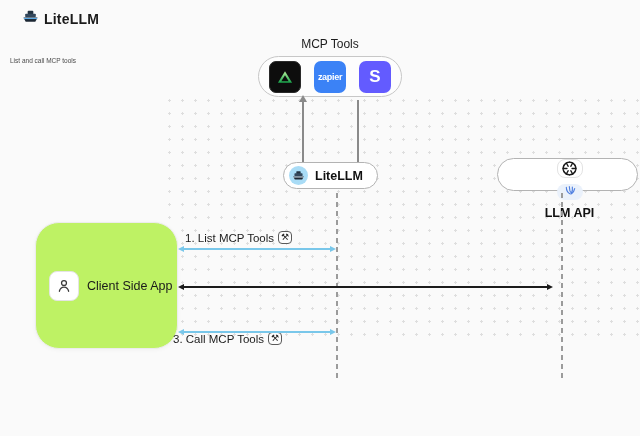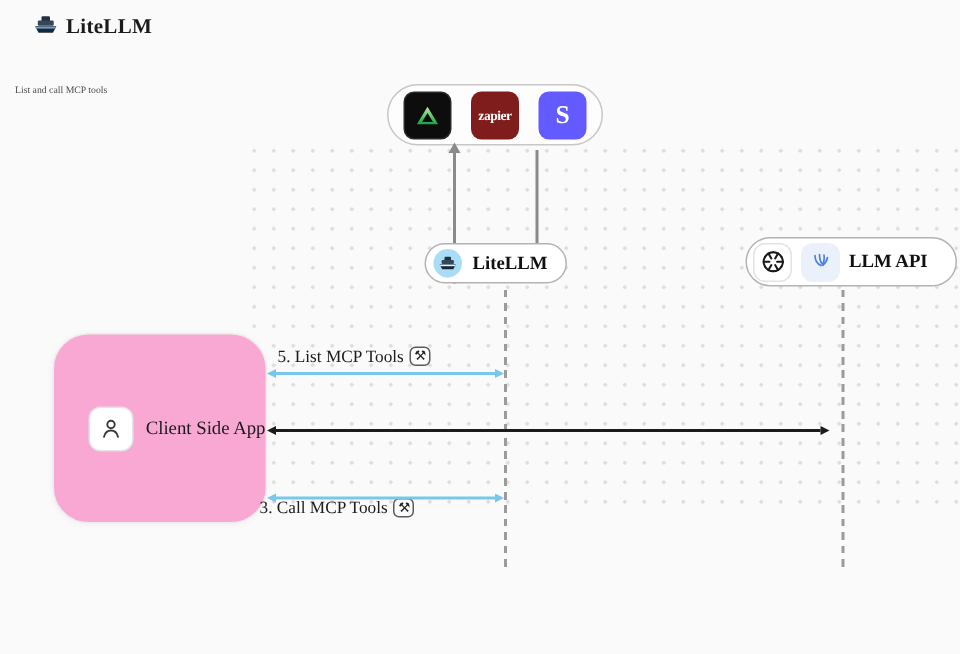--- a/index.html
+++ b/index.html
@@ -5,7 +5,7 @@
   * { margin:0; padding:0; box-sizing:border-box; }
   html,body { background:#fafafa; }
   body { font-family:"Liberation Sans", sans-serif; }
-  .canvas { position:relative; width:640px; height:380px; background:#fafafa; overflow:hidden;font-family:Liberation Serif, serif; }
+  .canvas { position:relative; width:640px; height:380px; background:#fafafa; overflow:hidden; }
 
   .dots { position:absolute; left:163px; top:94px; width:477px; height:252px;
     background-image:radial-gradient(circle,#dedede 1.1px, transparent 1.1px);

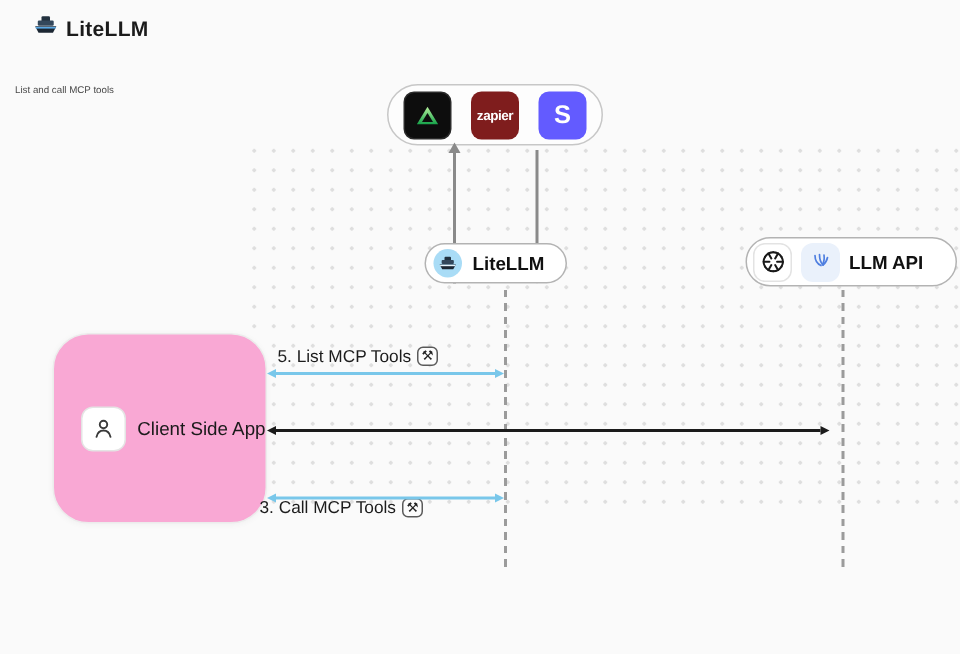--- a/index.html
+++ b/index.html
@@ -95,6 +95,7 @@
   </div>
   <div class="subtitle">List and call MCP tools</div>
 
+  <div class="mcp-label">MCP Tools</div>
   <div class="mcp-pill">
     <div class="tool-icon dark">
       <svg width="20" height="20" viewBox="0 0 24 24">

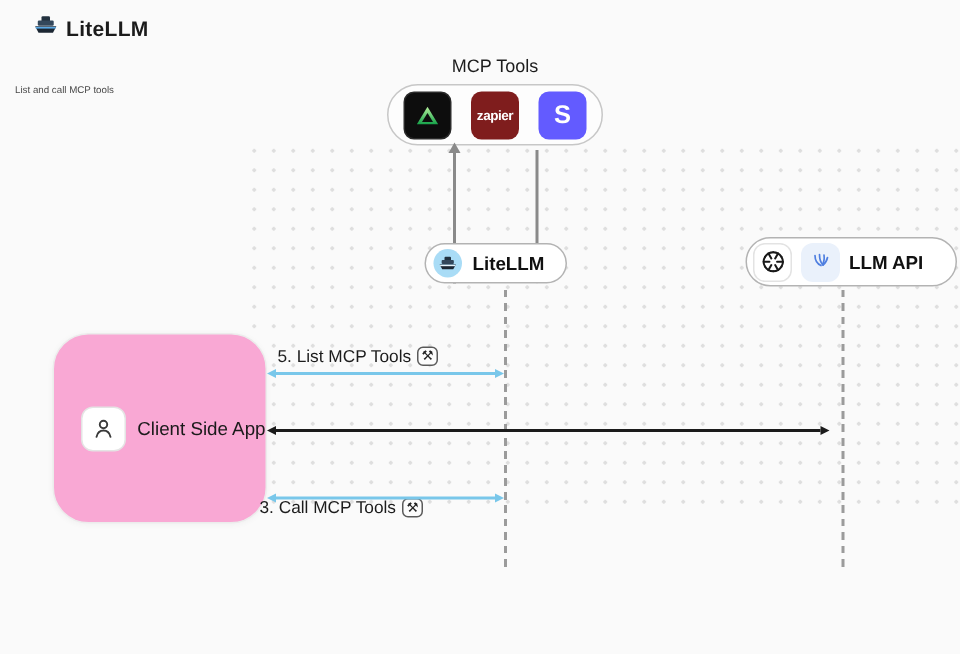--- a/index.html
+++ b/index.html
@@ -24,7 +24,7 @@
     background:#fdfdfd; border:1.4px solid #c7c7c7; display:flex; align-items:center; justify-content:center; gap:13px; }
   .tool-icon { width:32px; height:32px; border-radius:7px; display:flex; align-items:center; justify-content:center; }
   .tool-icon.dark { background:#0d0d0d; border:1px solid #2a2a2a; }
-  .tool-icon.zapier { background:#7f1d1d; }
+  .tool-icon.zapier { background:#3b82f6; }
   .zapier-text { color:#fff; font-weight:700; font-size:9px; letter-spacing:-.3px; }
   .tool-icon.stripe { background:#635bff; }
   .stripe-text { color:#fff; font-weight:700; font-size:17px; }

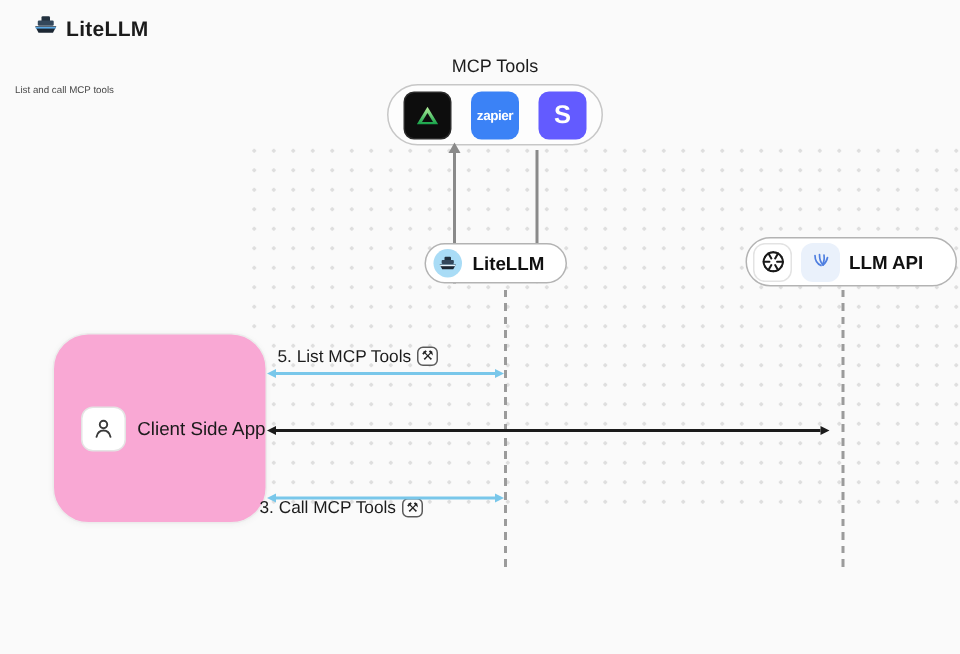--- a/index.html
+++ b/index.html
@@ -41,7 +41,7 @@
   .litellm-node { left:283px; top:162px; width:95px; height:27px; border-radius:14px; padding-left:5px; gap:7px; }
   .litellm-circle { width:19px; height:19px; border-radius:50%; background:#a9dcf6; display:flex; align-items:center; justify-content:center; overflow:hidden; }
   .node-label { font-size:12.5px; font-weight:600; color:#111; }
-  .llmapi-node { left:497px; top:158px; width:141px; height:33px; border-radius:17px; padding-left:4px; gap:6px; }
+  .llmapi-node { left:497px; top:158px; width:141px; height:33px; border-radius:17px; padding-left:4px; gap:6px;flex-direction:column; }
   .sq-icon { width:26px; height:26px; border-radius:8px; display:flex; align-items:center; justify-content:center; }
   .sq-icon.openai { background:#fff; border:1px solid #e3e3e3; }
   .sq-icon.bluehand { background:#eaf1fb; }

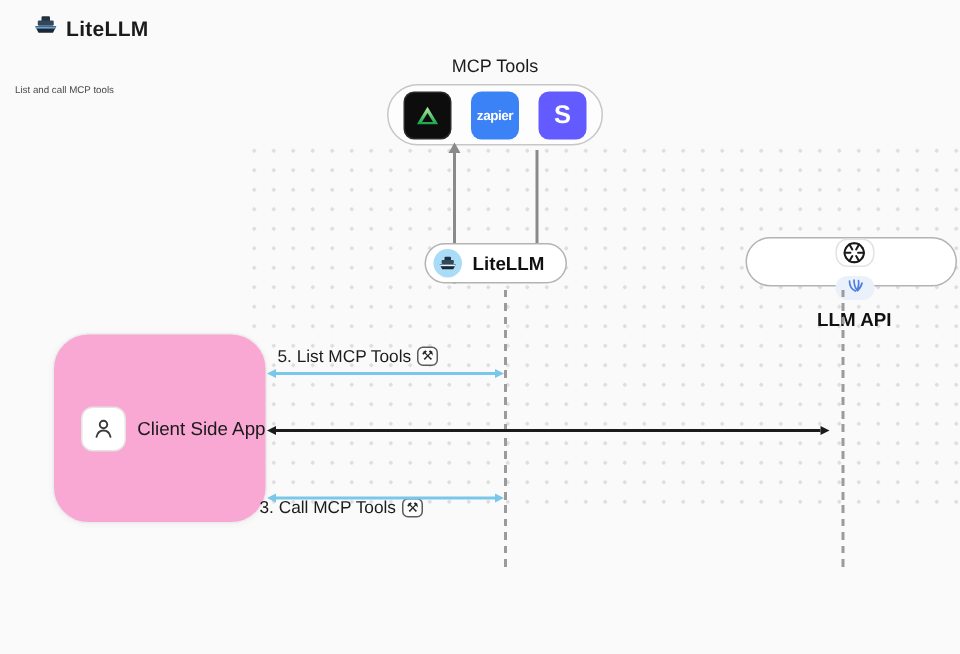--- a/index.html
+++ b/index.html
@@ -174,7 +174,7 @@
   <div class="lifeline" style="left:561px; top:193px; height:215px;"></div>
 
   <div class="msg-label" style="left:185px; top:231px;">
-    <span>5. List MCP Tools</span>
+    <span>1. List MCP Tools</span>
     <span class="tool-badge">
         <span>⚒</span>
       </span>

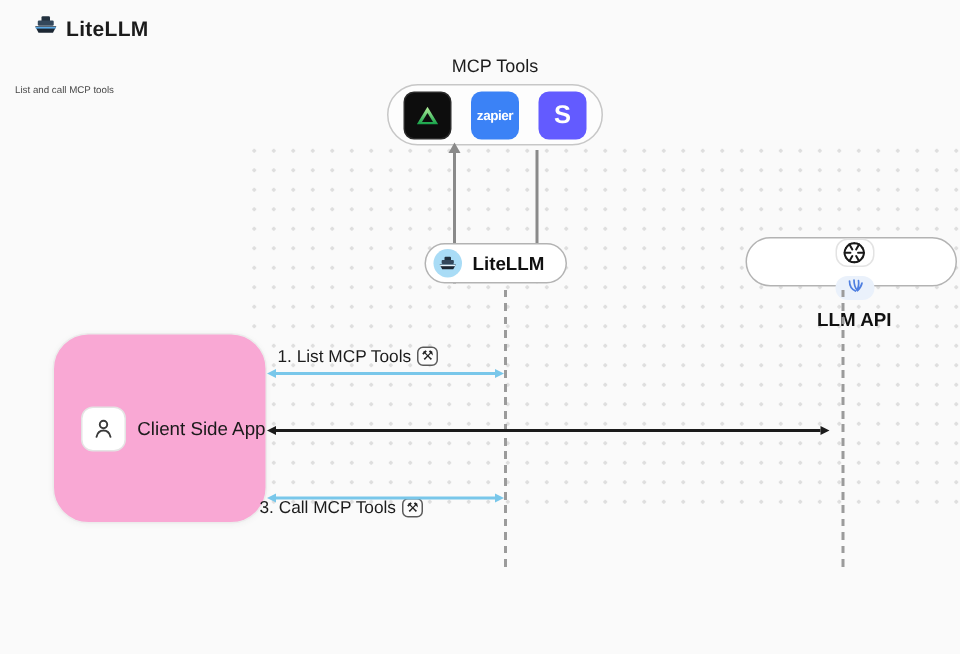--- a/index.html
+++ b/index.html
@@ -48,8 +48,8 @@
 
   
   .client-box { position:absolute; left:35px; top:222px; width:143px; height:127px; border-radius:24px;
-    background:#f9a8d4; border:1.5px solid #ececec; box-shadow:0 1px 4px rgba(0,0,0,.04);
-    display:flex; align-items:center; padding-left:13px; gap:8px;justify-content:flex-end; }
+    background:#bef264; border:1.5px solid #ececec; box-shadow:0 1px 4px rgba(0,0,0,.04);
+    display:flex; align-items:center; padding-left:13px; gap:8px; }
   .user-box { width:30px; height:30px; border-radius:8px; border:1px solid #e4e4e4; background:#fff;
     display:flex; align-items:center; justify-content:center; flex:0 0 auto; }
   .client-label { font-size:12.5px; font-weight:500; color:#1a1a1a; }

